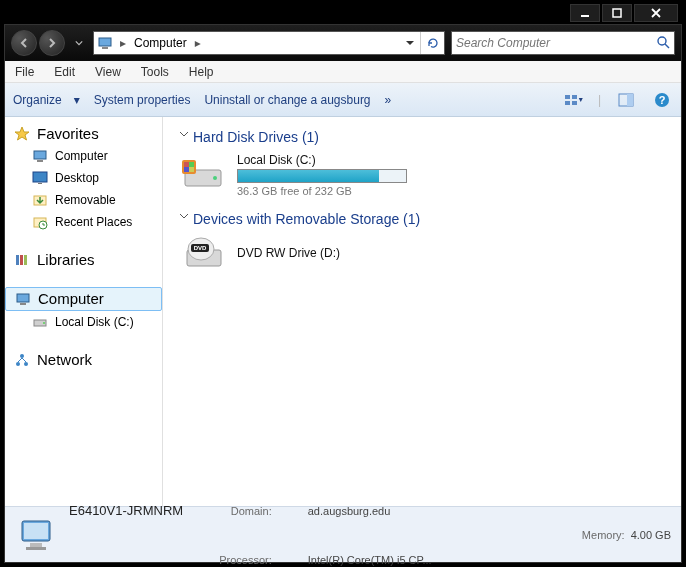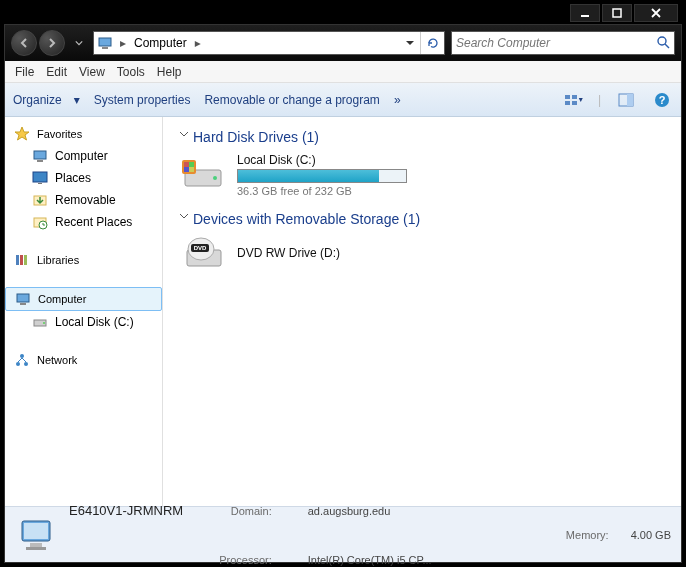--- a/index.html
+++ b/index.html
@@ -26,7 +26,7 @@
   .refresh { width: 24px; height: 22px; background: #fff; display: flex; align-items: center; justify-content: center; cursor: pointer; border-left: 1px solid #ccc; }
   .searchbar { width: 224px; height: 24px; background: #fff; display: flex; align-items: center; border: 1px solid #555; padding: 0 4px; }
   .searchbar input { border: none; outline: none; font-style: italic; color: #a16207; flex: 1; font-size: 12px; }
-  .menubar { height: 22px; background: #f6f6f6; display: flex; align-items: center; padding: 0 4px; border-bottom: 1px solid #e0e0e0; }
+  .menubar { height: 22px; background: #f6f6f6; display: flex; align-items: center; padding: 0 4px; gap: 8px; border-bottom: 1px solid #e0e0e0; }
   .menubar span { cursor: pointer; padding: 2px 6px; color: #333; }
   .toolbar { height: 34px; background: linear-gradient(#edf3f9, #dae7f5); display: flex; align-items: center; padding: 0 8px; gap: 14px; border-bottom: 1px solid #c0d0e0; }
   .toolbar .tbitem { display: flex; align-items: center; gap: 12px; cursor: pointer; color: #204080; }

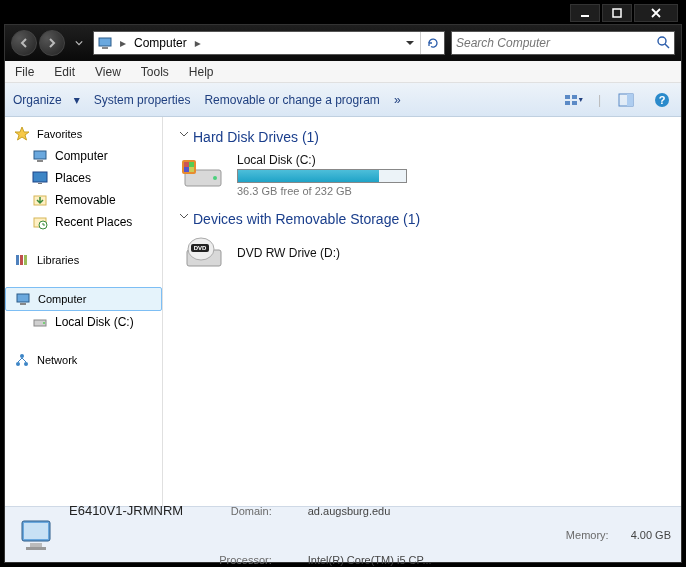--- a/index.html
+++ b/index.html
@@ -155,7 +155,7 @@
         <span>System properties</span>
       </div>
       <div class="tbitem">
-        <span>Removable or change a program</span>
+        <span>Uninstall or change a augsburg</span>
       </div>
       <div class="tbitem">
         <span>»</span>

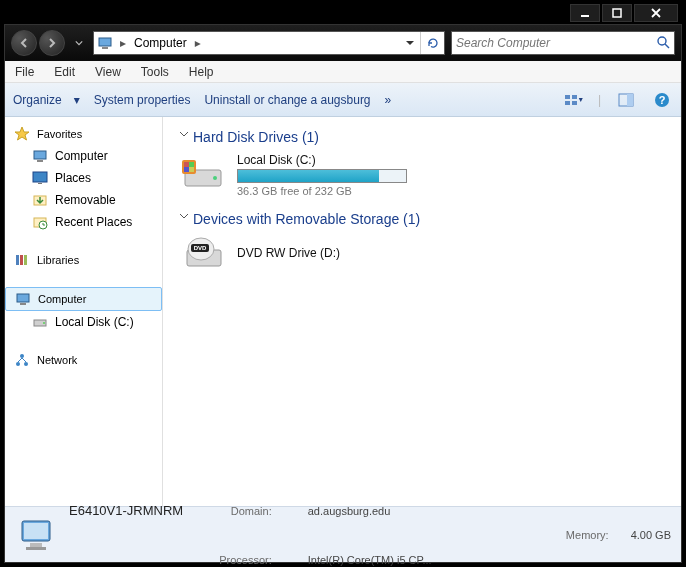--- a/index.html
+++ b/index.html
@@ -35,7 +35,7 @@
   .toolbar .pipe { color: #bbb; }
   .body { flex: 1; display: flex; background: #fff; overflow: hidden; }
   .sidebar { width: 158px; border-right: 1px solid #e0e0e0; padding: 6px 0; overflow: auto; }
-  .sidebar .group-label { display: flex; align-items: center; padding: 2px 8px; cursor: pointer; font-size: 11px; }
+  .sidebar .group-label { display: flex; align-items: flex-start; padding: 2px 8px; cursor: pointer; font-size: 15px; }
   .sidebar .group-label .ico { width: 18px; height: 18px; margin-right: 6px; display: flex; align-items: center; justify-content: center; }
   .sidebar .child { display: flex; align-items: center; padding: 2px 8px 2px 26px; cursor: pointer; font-size: 12px; }
   .sidebar .child .ico { width: 18px; height: 18px; margin-right: 6px; display: flex; align-items: center; justify-content: center; }

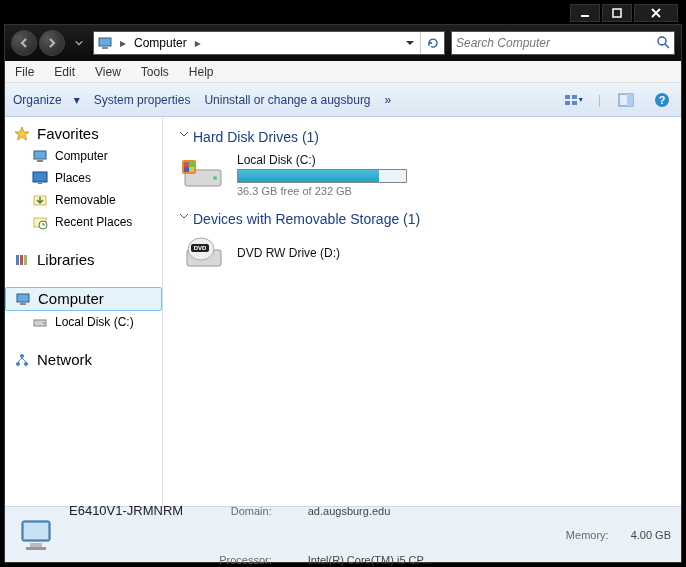--- a/index.html
+++ b/index.html
@@ -212,7 +212,7 @@
                 <rect x="6" y="13" width="4" height="1" fill="#777"></rect>
               </svg>
             </span>
-            <span>Places</span>
+            <span>Desktop</span>
           </div>
         <div class="child">
             <span class="ico">

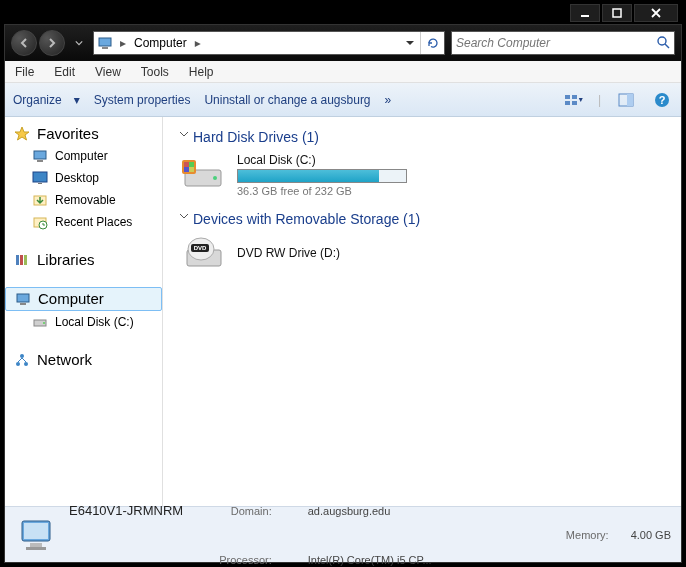--- a/index.html
+++ b/index.html
@@ -350,7 +350,7 @@
         <span class="val">Intel(R) Core(TM) i5 CP...</span>
         <span></span>
       </div>
-      <div style="margin-left:auto;display:flex;gap:22px;align-items:center">
+      <div style="margin-left:auto;display:flex;gap:6px;align-items:center">
         <span class="lbl">Memory:</span>
         <span class="val">4.00 GB</span>
       </div>

